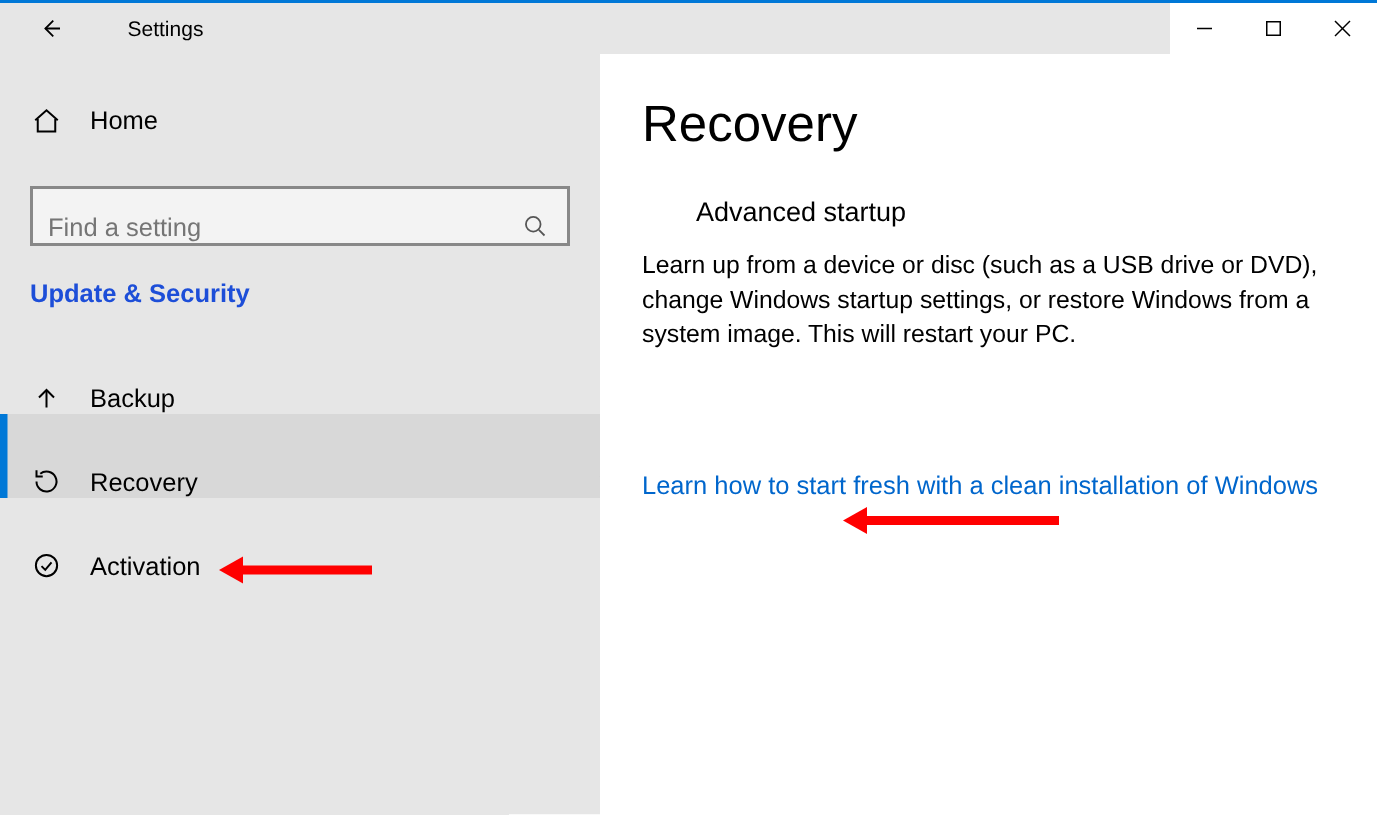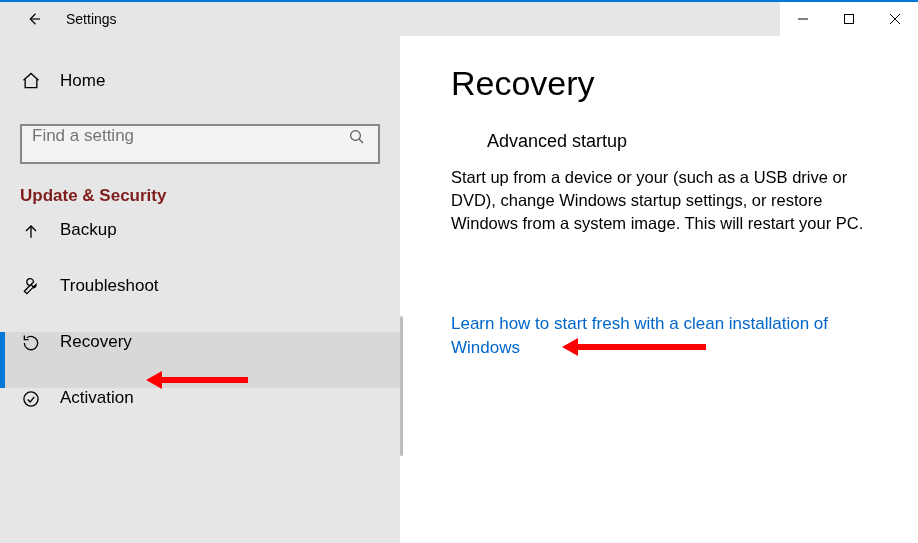--- a/index.html
+++ b/index.html
@@ -24,6 +24,7 @@
     align-items: center;
     padding-left: 20px;
     height: 100%;
+    gap: 19px;
   }
   .back-btn {
     width: 28px; height: 28px; display: flex; align-items: center; justify-content: center;

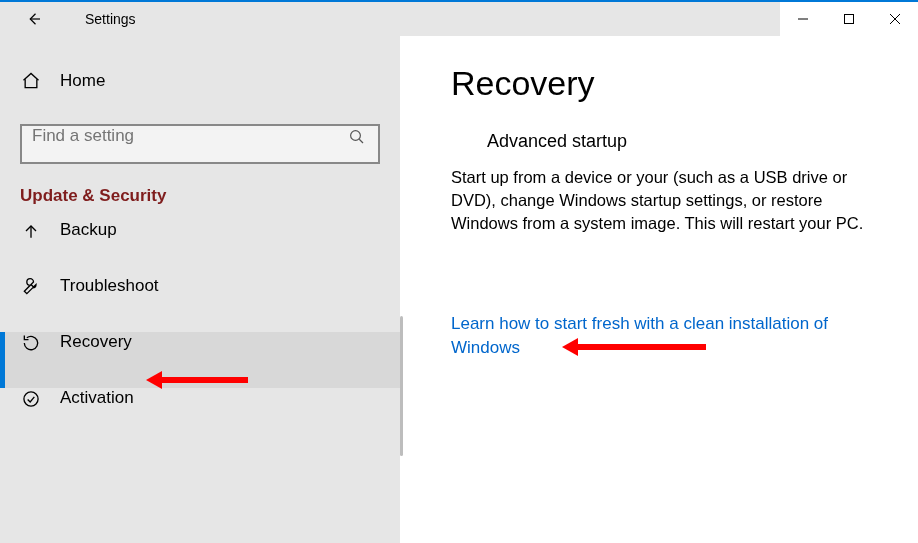--- a/index.html
+++ b/index.html
@@ -51,7 +51,7 @@
     color: #777;
     font-family: "Times New Roman", serif;
   }
-  .content { display: flex; height: calc(543px - 36px); gap: 23px; }
+  .content { display: flex; height: calc(543px - 36px); }
   .sidebar {
     width: 400px;
     background: #e6e6e6;

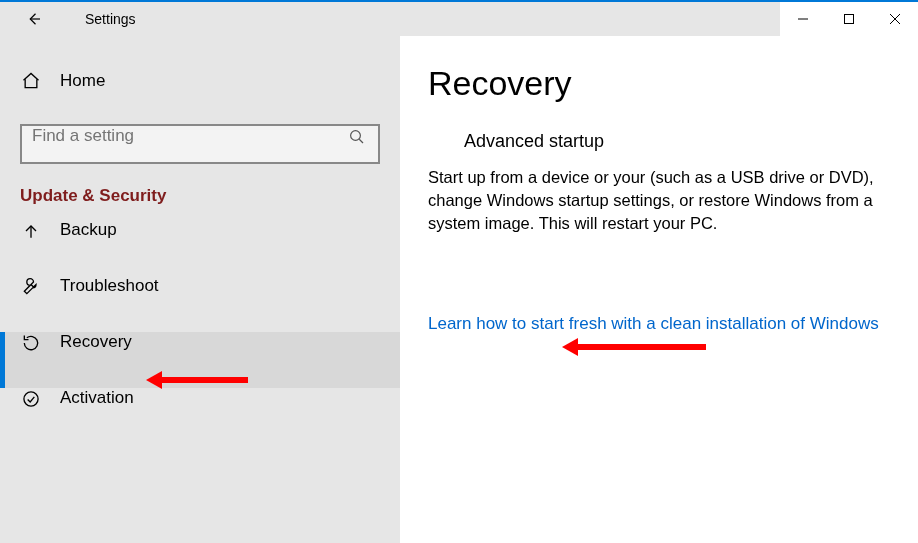--- a/index.html
+++ b/index.html
@@ -69,7 +69,7 @@
     border: 2px solid #888;
     background: #f3f3f3;
     height: 40px;
-    display: flex; align-items: flex-start;
+    display: flex; align-items: flex-end;
     padding: 0 10px;
   }
   .search-wrap input {

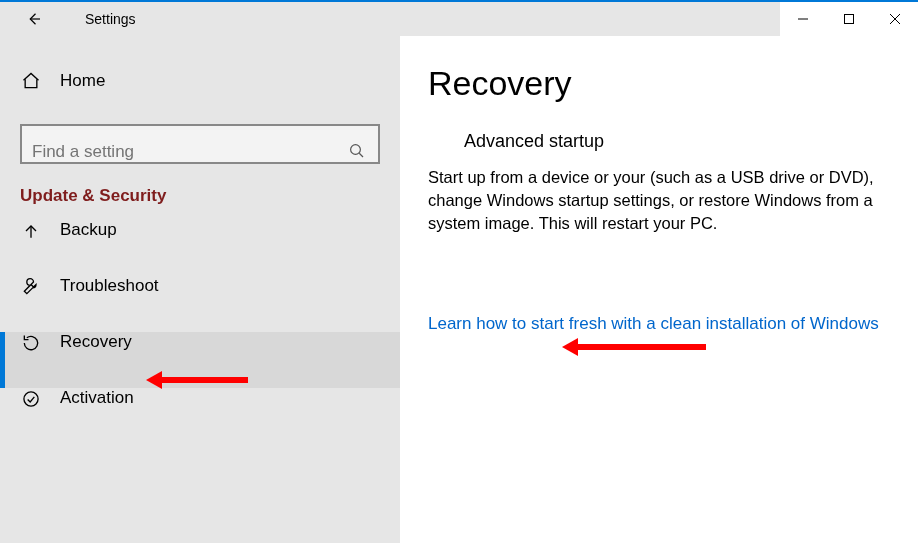--- a/index.html
+++ b/index.html
@@ -256,7 +256,7 @@
     <h1 class="page-h1">Recovery</h1>
 
     <h2 class="sect-h2">Advanced startup</h2>
-    <p class="body-text">Start up from a device or your (such as a USB drive or DVD), change Windows startup settings, or restore Windows from a system image. This will restart your PC.</p>
+    <p class="body-text">Learn up from a device or disc (such as a USB drive or DVD), change Windows startup settings, or restore Windows from a system image. This will restart your PC.</p>
 
     <div class="sect-gap"></div>
 

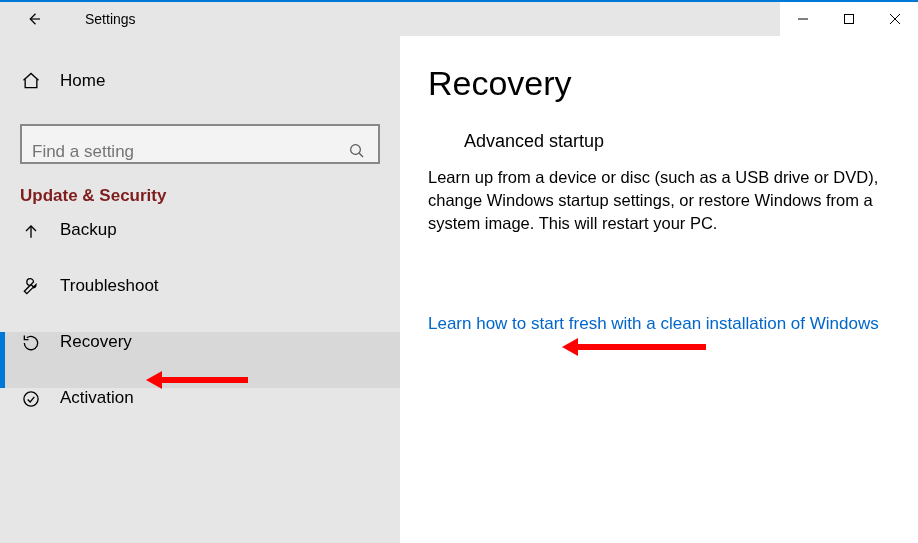--- a/index.html
+++ b/index.html
@@ -77,7 +77,7 @@
     font-size: 17px; color: #555;
   }
   .cat-title {
-    font-size: 17px; font-weight: 600; color: #7f1d1d;
+    font-size: 17px; font-weight: 600; color: #1d4ed8;
     padding: 0 20px 14px 20px;
   }
   .nav-item {

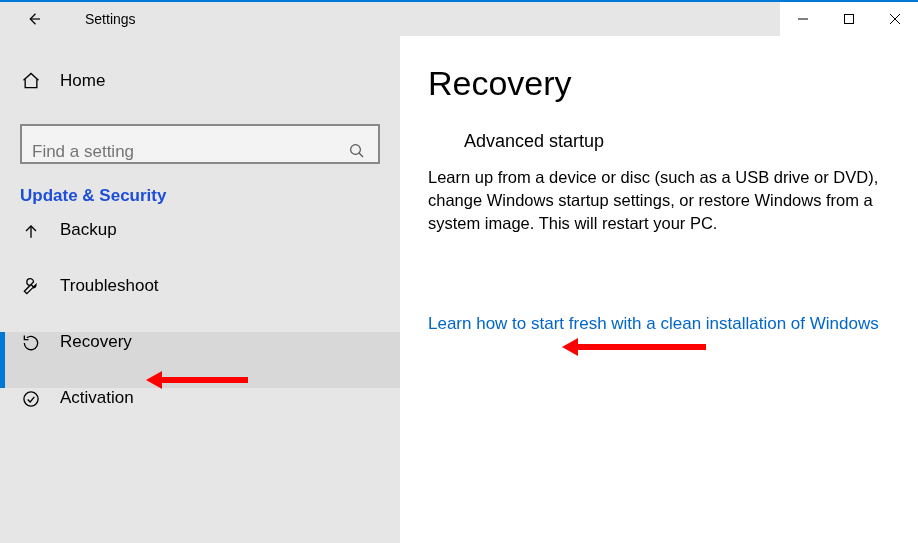--- a/index.html
+++ b/index.html
@@ -81,7 +81,7 @@
     padding: 0 20px 14px 20px;
   }
   .nav-item {
-    display: flex; align-items: flex-start; gap: 18px;
+    display: flex; align-items: flex-end; gap: 18px;
     padding: 0 20px;
     height: 56px;
     cursor: default;

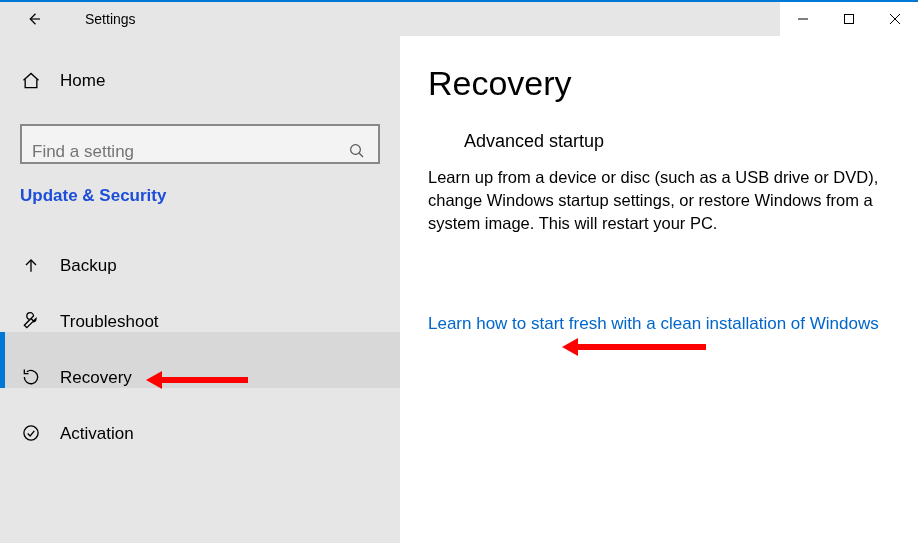--- a/index.html
+++ b/index.html
@@ -217,14 +217,6 @@
       <span class="lbl">Backup</span>
     </div>
 
-    <div class="nav-item">
-      <span class="icon-slot">
-        <svg width="20" height="20" viewBox="0 0 24 24" fill="none" stroke="#000" stroke-width="1.6">
-          <path d="M15 6 a4 4 0 1 0 -4 4 L4 17 l3 3 7-7 a4 4 0 0 0 4-4 l-3 3 -3-3 z"></path>
-        </svg>
-      </span>
-      <span class="lbl">Troubleshoot</span>
-    </div>
 
     <div class="nav-item selected">
       <div class="accent"></div>

